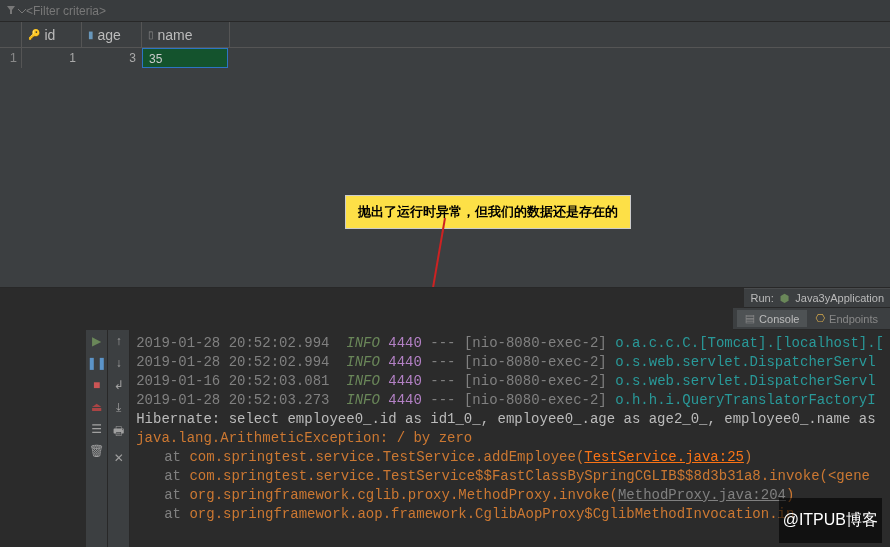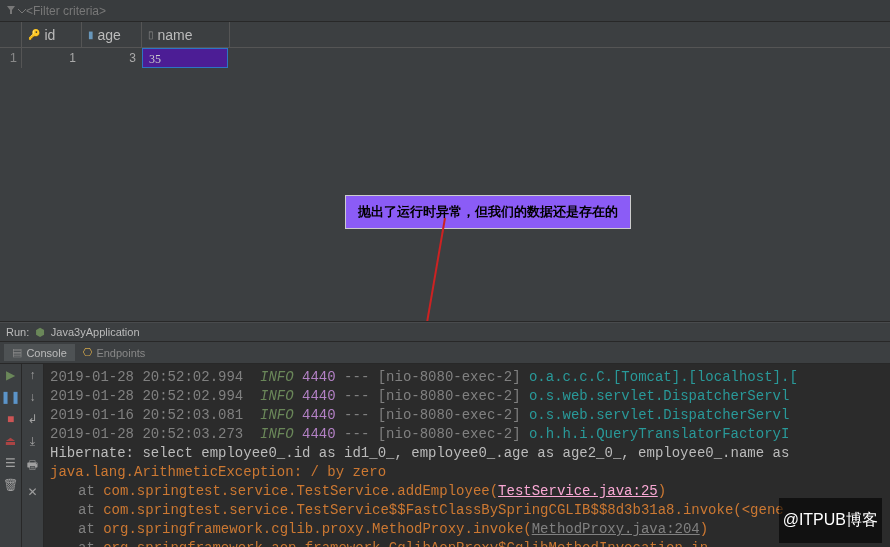--- a/index.html
+++ b/index.html
@@ -77,7 +77,7 @@
     }
     .cell-id { width: 60px; }
     .cell-age { width: 60px; }
-    .cell-name { width: 86px; background: #4c1d95; color: #ccc; text-align: left; border:1px solid #2d74c4;font-family:Liberation Serif, serif;}
+    .cell-name { width: 86px; background: #14532d; color: #ccc; text-align: left; border:1px solid #2d74c4;}
     .data-area { height: 248px; background: #3c3f41; }
     
     .annotation {

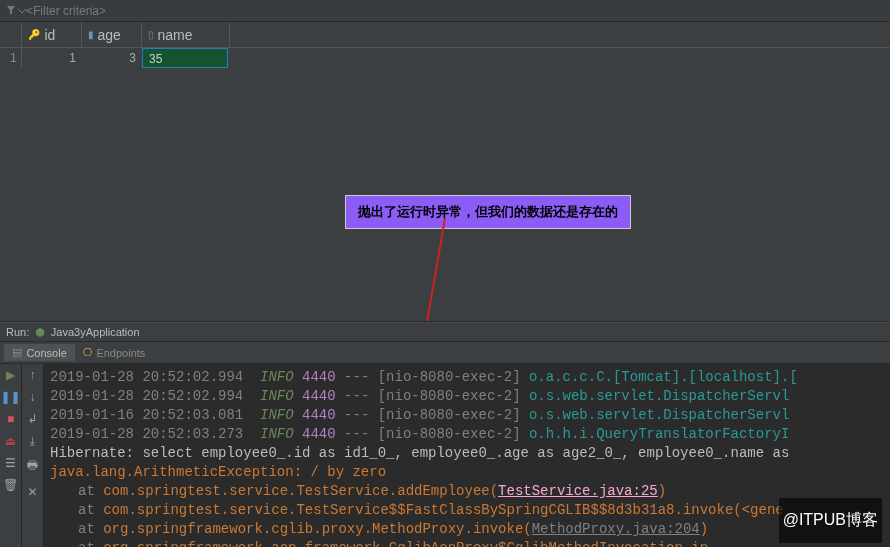--- a/index.html
+++ b/index.html
@@ -84,7 +84,7 @@
       position: absolute;
       top: 195px;
       left: 345px;
-      background: #8b5cf6;
+      background: #fde047;
       color: #000;
       padding: 7px 12px;
       font-size: 13px;

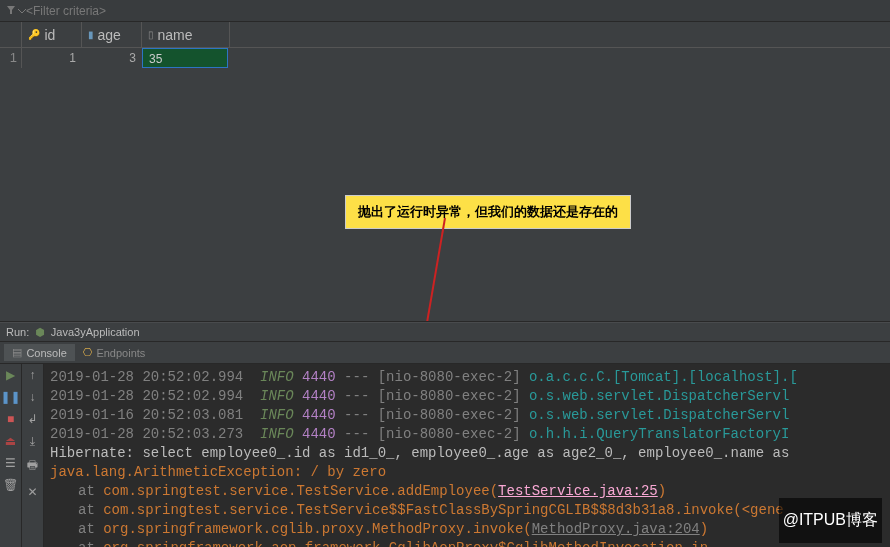--- a/index.html
+++ b/index.html
@@ -103,11 +103,12 @@
       bottom: 0;
       left: 0;
       right: 0;
-      height: 226px;
+      height: 260px;
       background: #2b2b2b;
       border-top: 1px solid #282828;
       display: flex;
       flex-direction: column;
+      align-items: flex-end;
     }
     .run-header {
       background: #3c3f41;

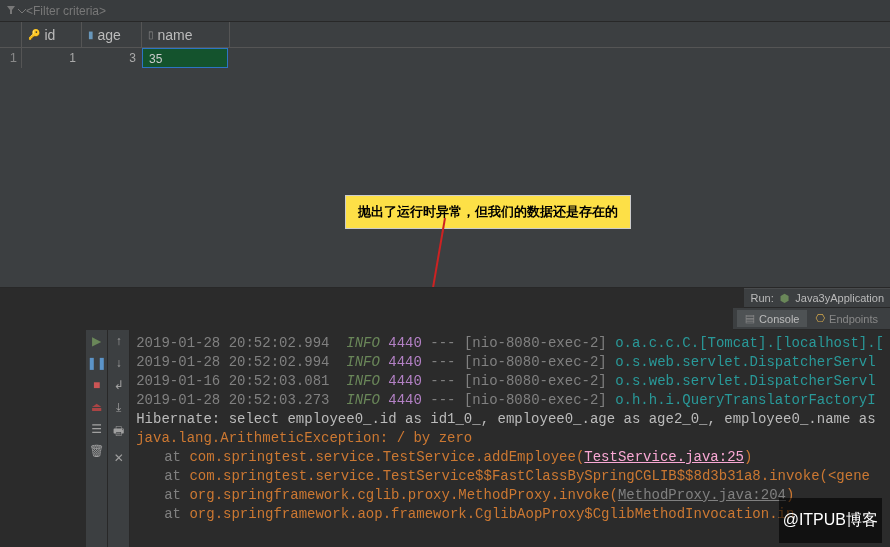--- a/index.html
+++ b/index.html
@@ -188,7 +188,7 @@
     .log-error { color: #cc7832; }
     .log-at { color: #cc7832; padding-left: 28px; }
     .trace-at { color: #808080; }
-    .link { color: #f9a8d4; text-decoration: underline; margin-top: 12px; }
+    .link { color: #f97316; text-decoration: underline; margin-top: 12px; }
     .link-dim { color: #808080; text-decoration: underline; font-family: Liberation Mono, monospace; }
     .watermark {
       position: absolute;

